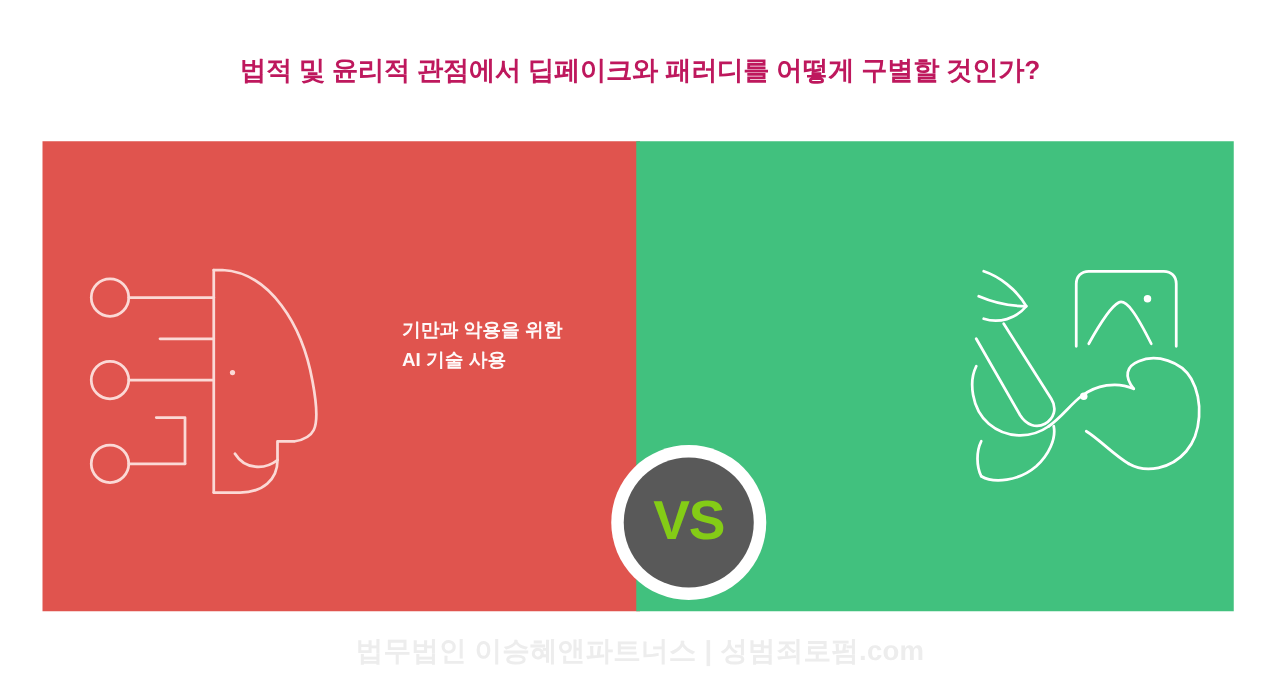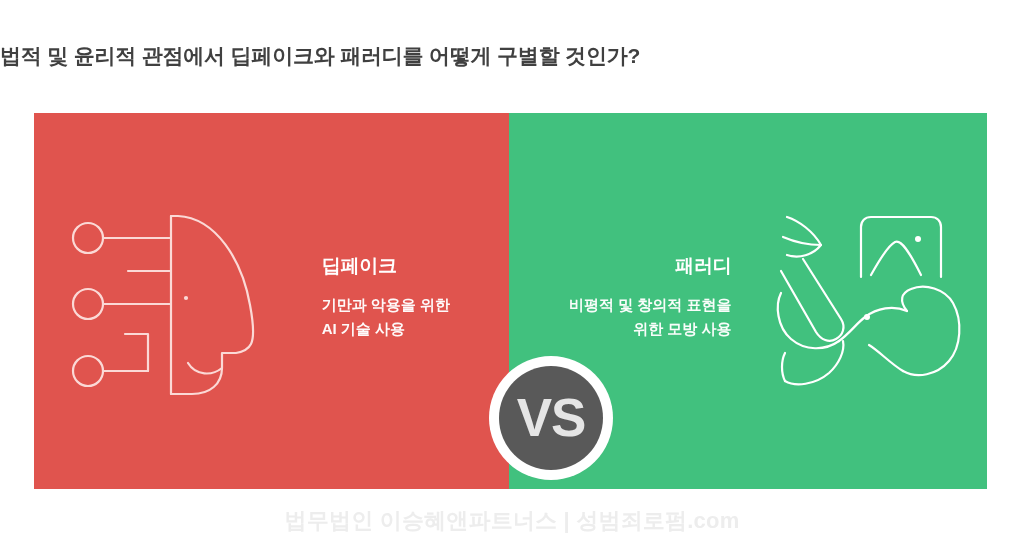--- a/index.html
+++ b/index.html
@@ -28,10 +28,10 @@
     left: 0;
     top: 42px;
     width: 1024px;
-    text-align: left;
+    text-align: center;
     font-size: 21px;
     font-weight: bold;
-    color: #404040;
+    color: #be185d;
     letter-spacing: -0.2px;
     white-space: nowrap;
   }

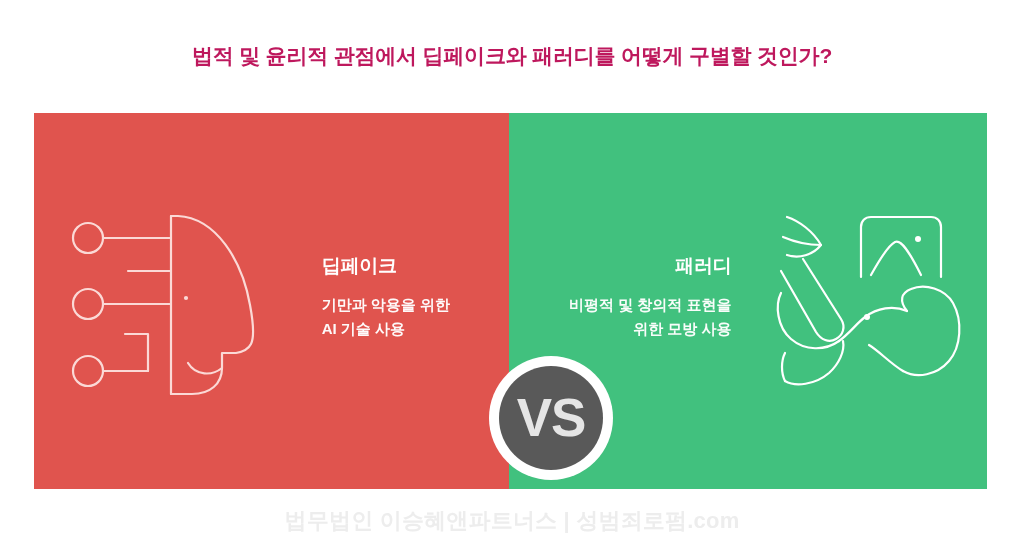--- a/index.html
+++ b/index.html
@@ -181,7 +181,6 @@
       </div>
 
       <div class="panel-text">
-        <div class="panel-heading">딥페이크</div>
         <div class="panel-sub">기만과 악용을 위한</div>
         <div class="panel-sub">AI 기술 사용</div>
       </div>

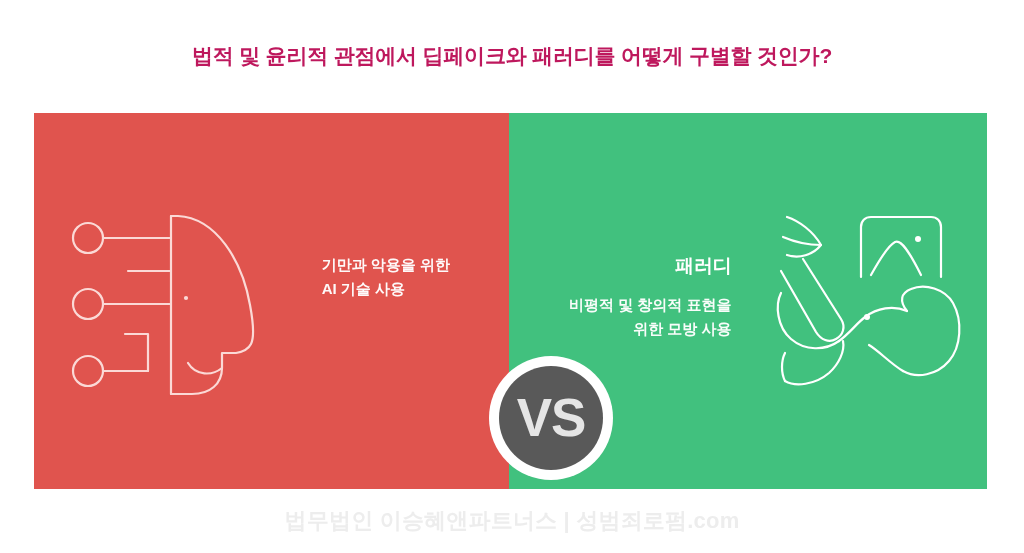--- a/index.html
+++ b/index.html
@@ -216,11 +216,6 @@
         </svg>
       </div>
 
-      <div class="panel-text">
-        <div class="panel-heading">패러디</div>
-        <div class="panel-sub">비평적 및 창의적 표현을</div>
-        <div class="panel-sub">위한 모방 사용</div>
-      </div>
     </div>
 
     <div class="vs-badge">

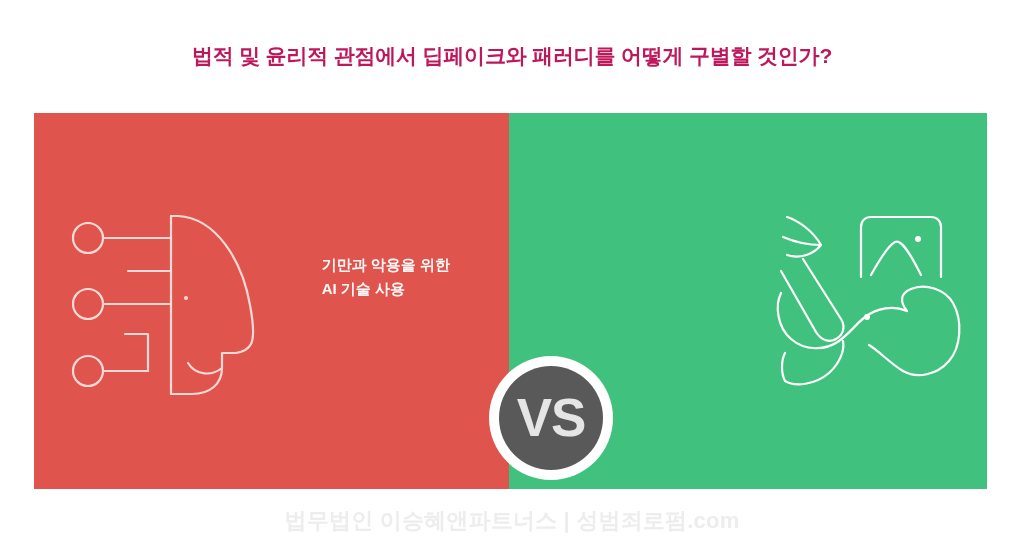--- a/index.html
+++ b/index.html
@@ -120,8 +120,8 @@
     justify-content: center;
   }
   .vs-label {
-    color: #e5e5e5;
-    font-size: 53px;
+    color: #84cc16;
+    font-size: 44px;
     font-weight: bold;
     letter-spacing: -1px;
     line-height: 1;

